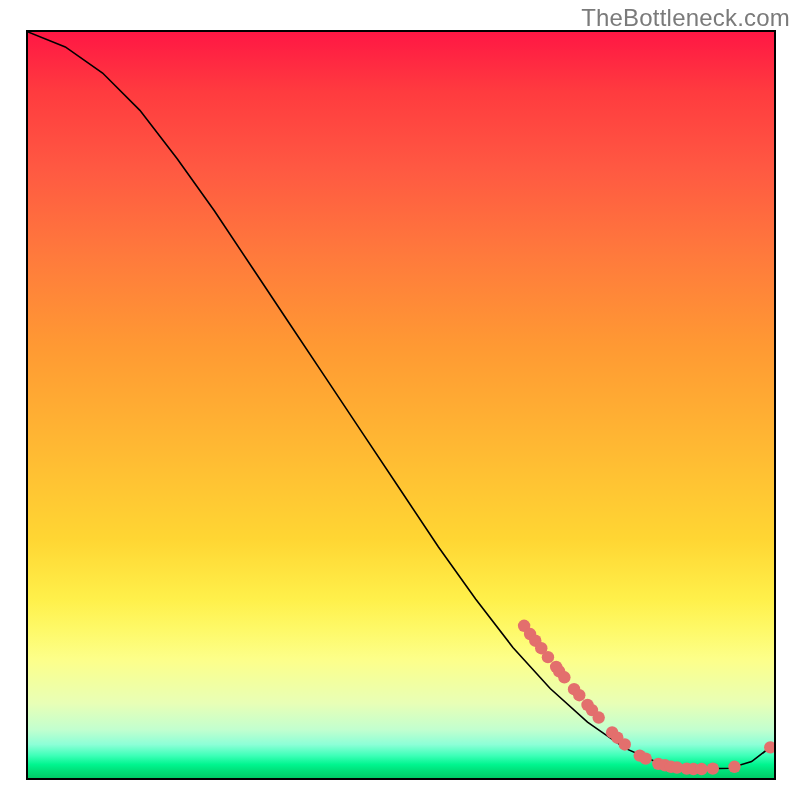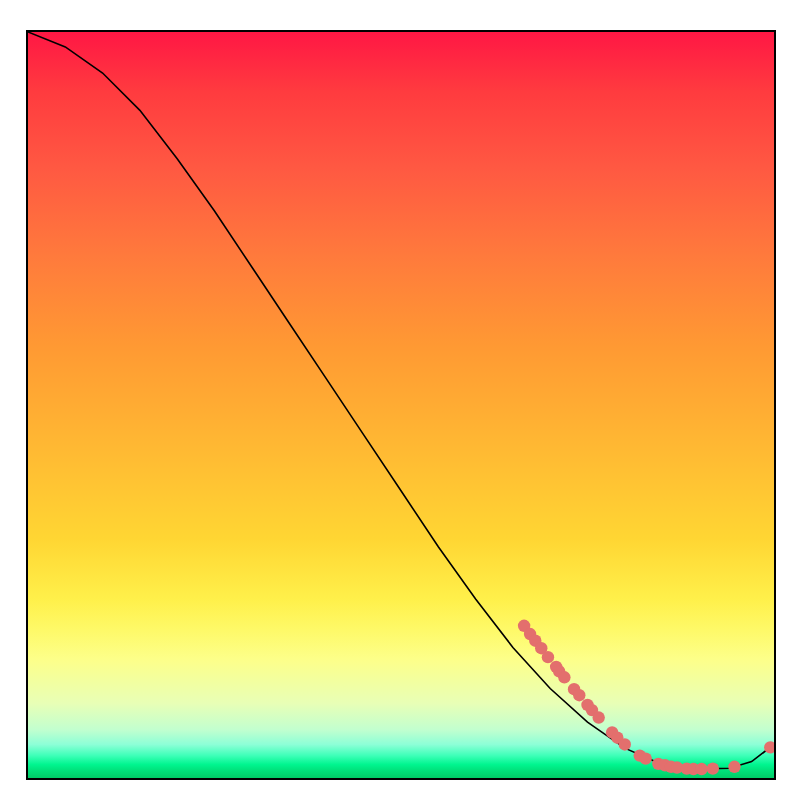--- a/index.html
+++ b/index.html
@@ -78,6 +78,7 @@
 <body>
 
 <div class="stage">
+  <div class="watermark">TheBottleneck.com</div>
 
   <div class="chart-box">
     <div class="gradient-bg"></div>

